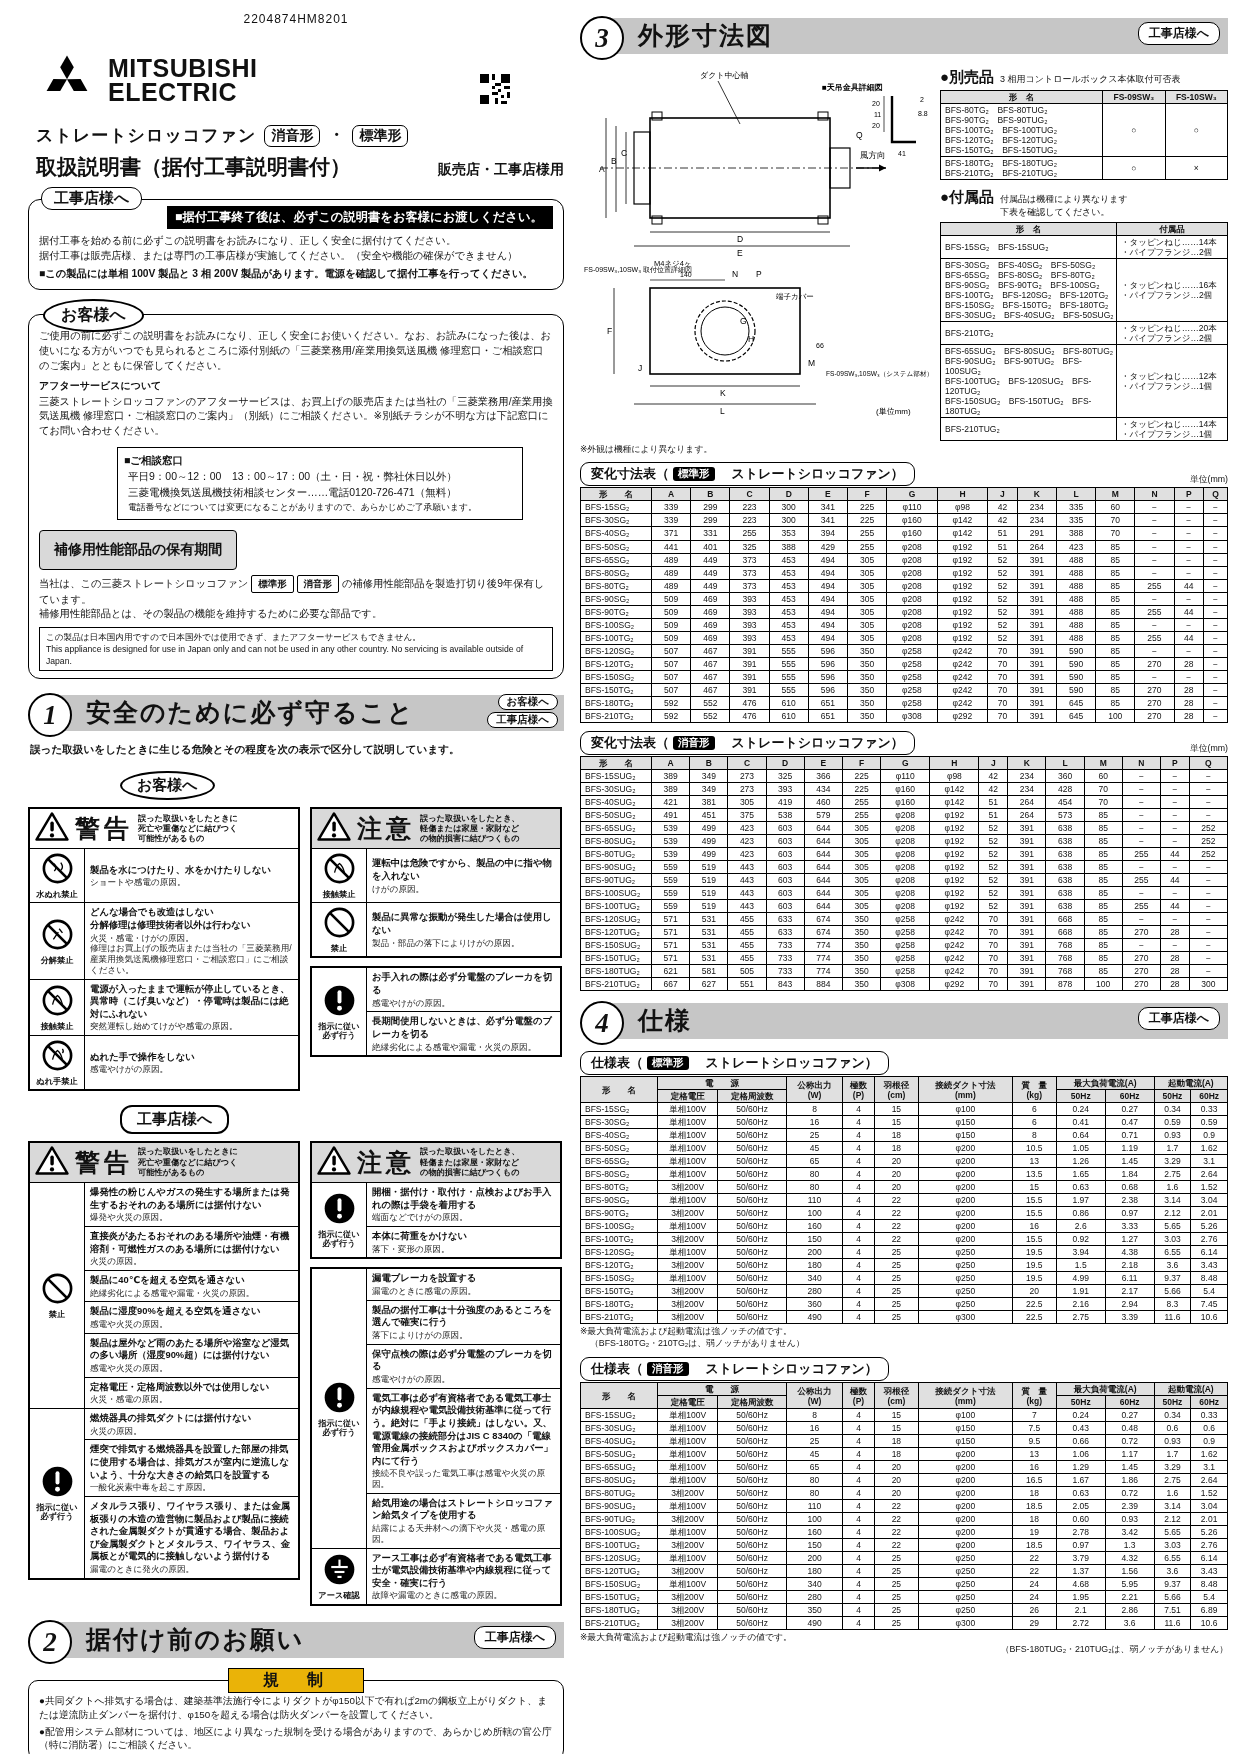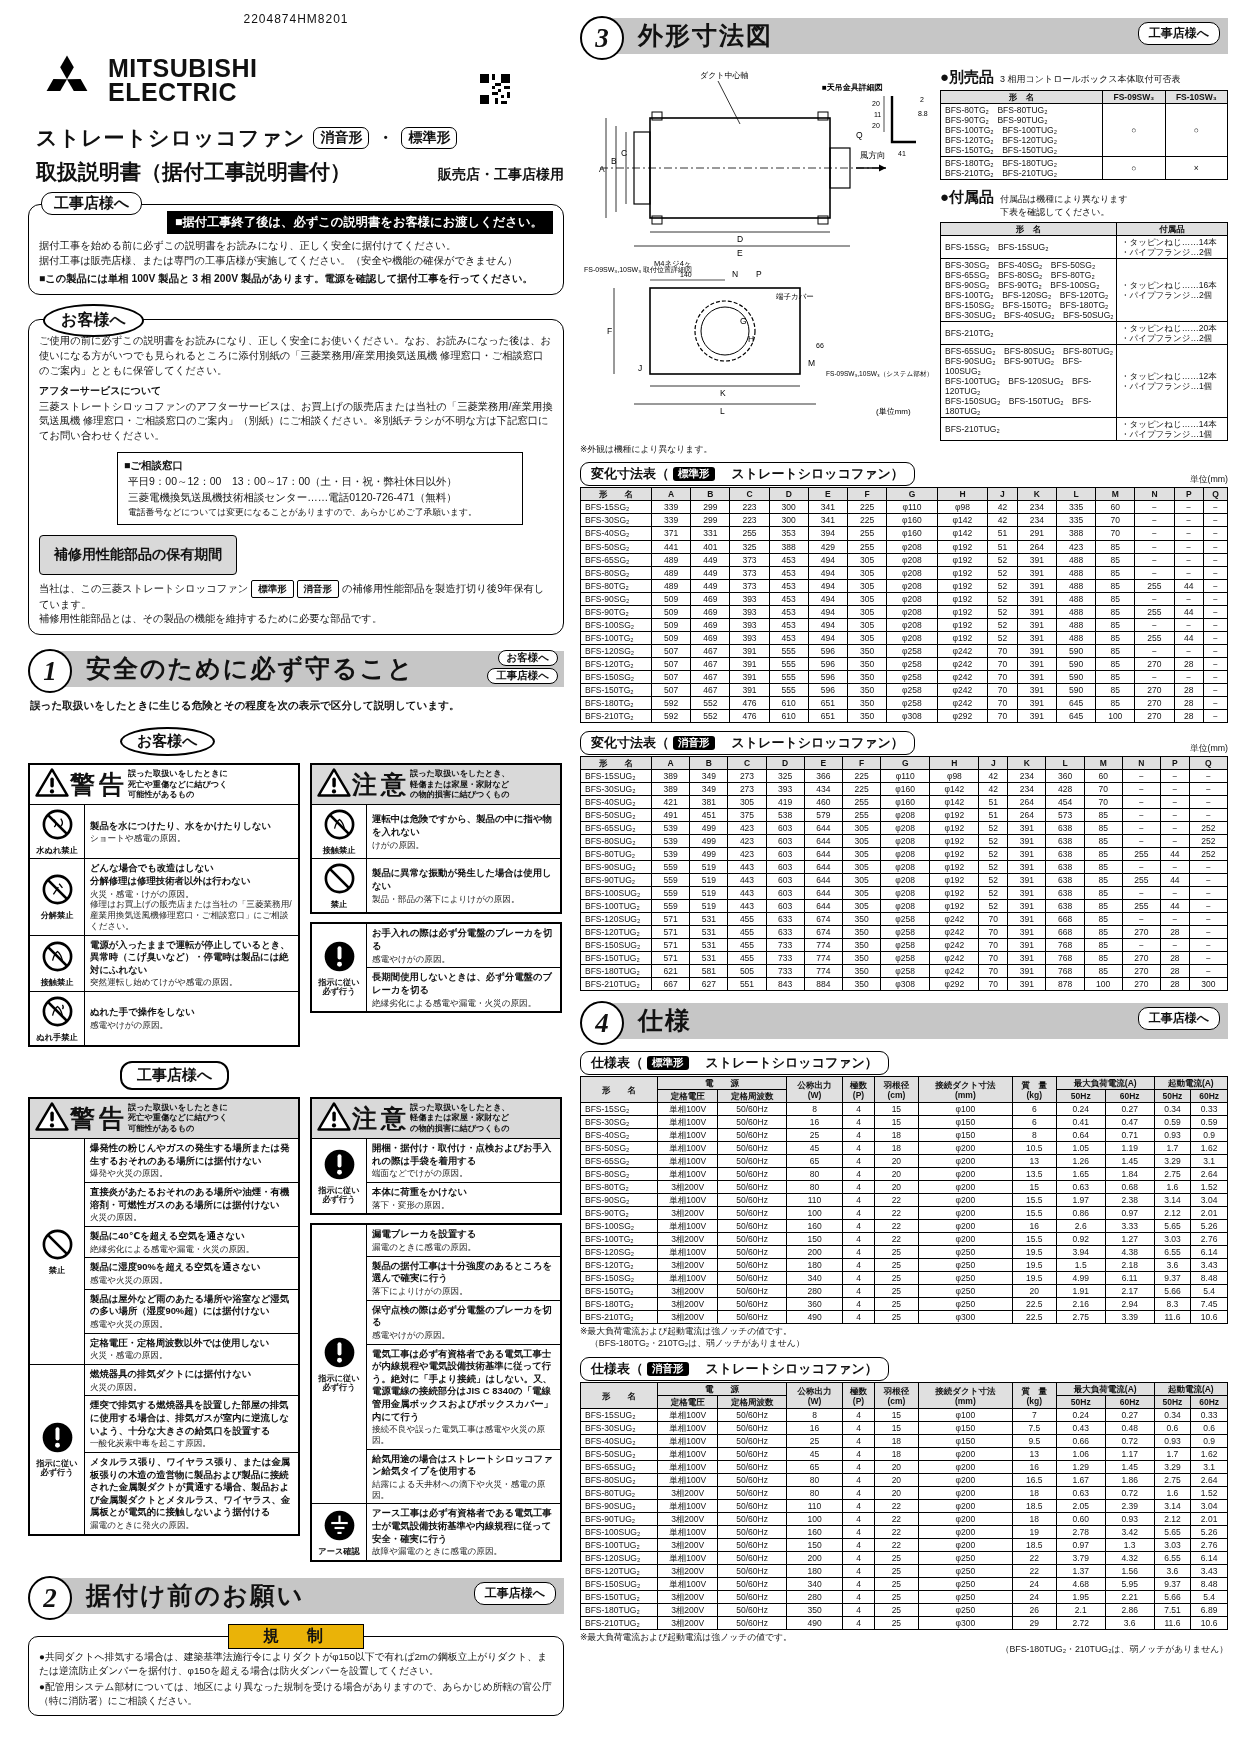--- a/index.html
+++ b/index.html
@@ -15,7 +15,7 @@
   .brand{display:flex;align-items:center;gap:10px;margin-left:8px;}
   .brandname{font-weight:bold;font-size:25px;line-height:0.95;letter-spacing:0.5px;}
   .prodline{margin:14px 0 4px 8px;display:flex;align-items:center;gap:8px;}
-  .prodttl{font-size:21px;font-weight:bold;letter-spacing:1px;}
+  .prodttl{font-size:17px;font-weight:bold;letter-spacing:1px;}
   .obdg{display:inline-block;border:1.8px solid #000;border-radius:7px;padding:1px 6px;font-size:14px;font-weight:bold;background:#fff;}
   .dot{font-weight:bold;}
   .manualline{margin:6px 0 14px 8px;display:flex;align-items:baseline;justify-content:space-between;}

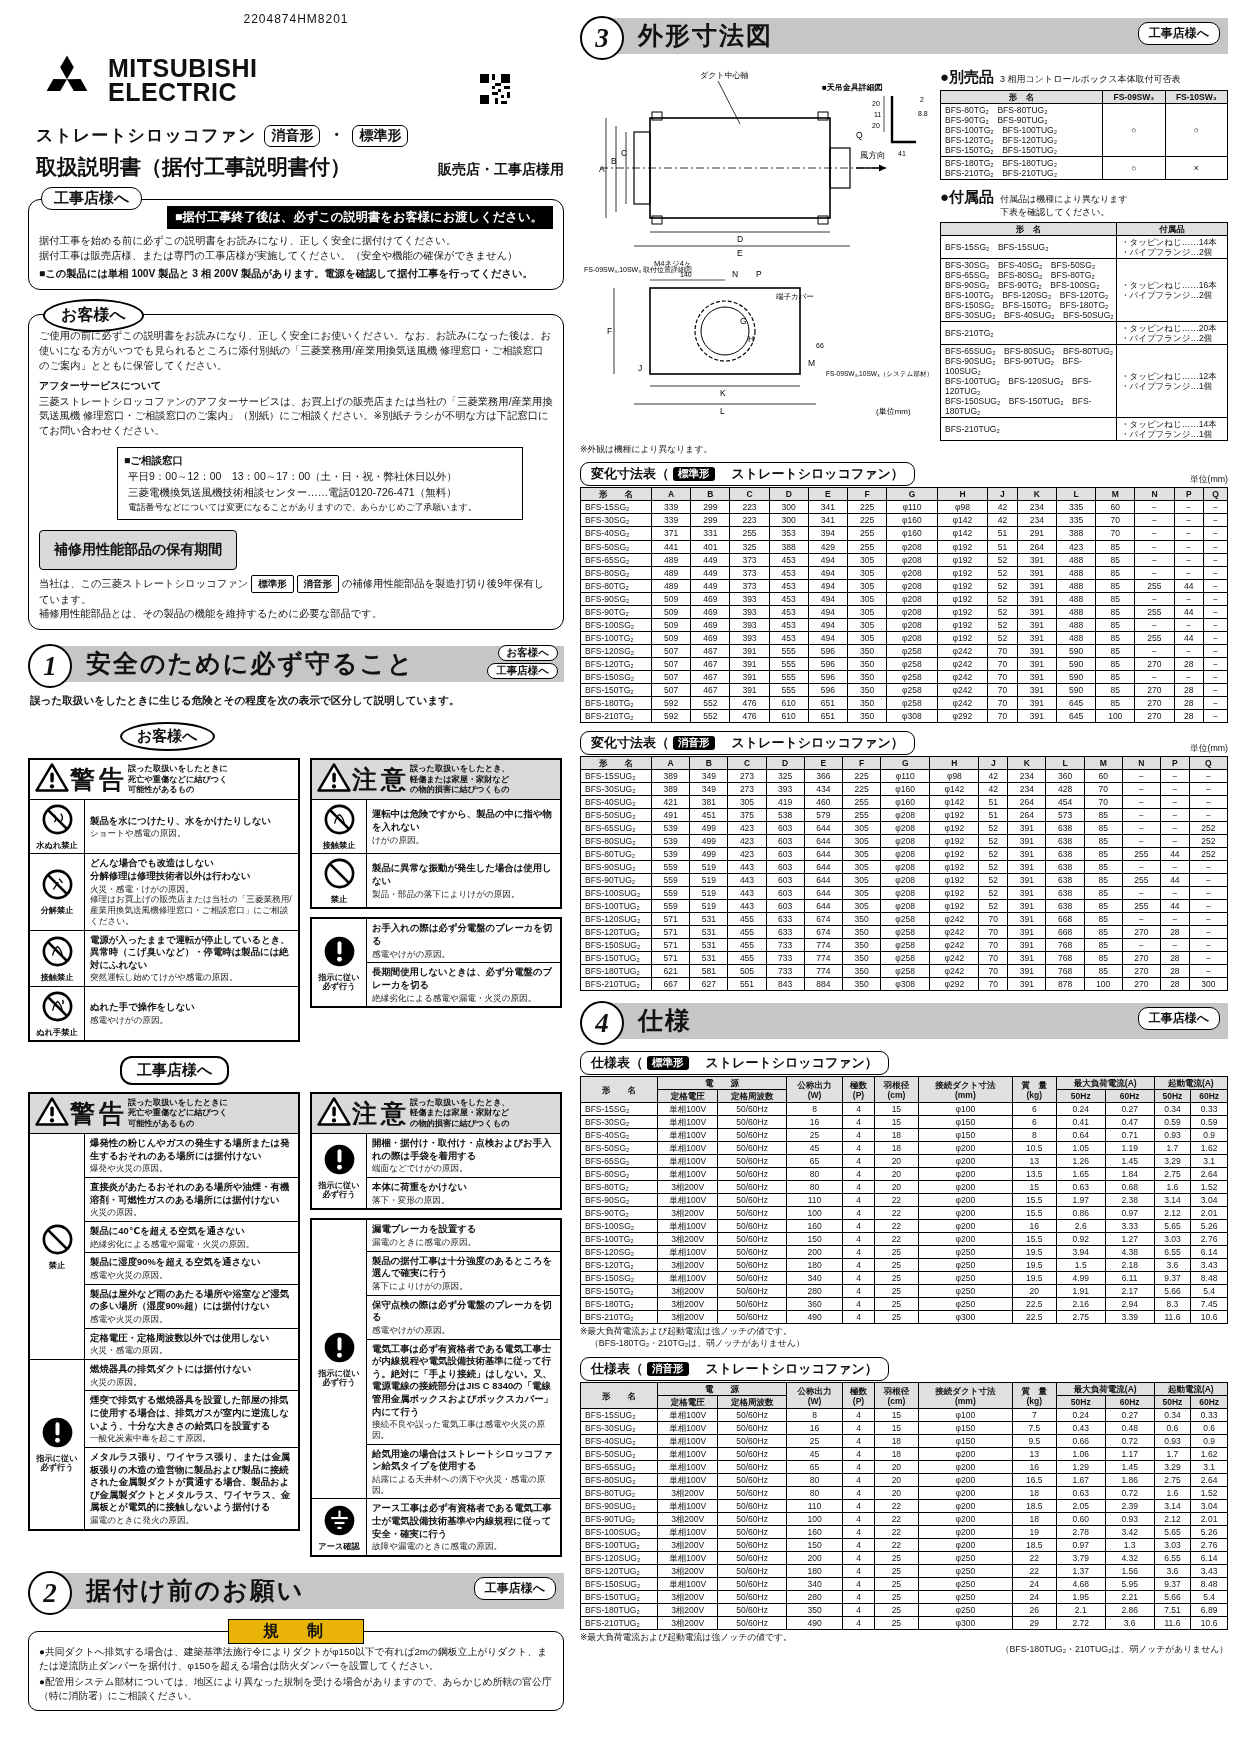--- a/index.html
+++ b/index.html
@@ -161,6 +161,10 @@
         <span class="obdg" style="font-size:9.5px;border-radius:2px;border-width:1px;">消音形</span>
         <span>の補修用性能部品を製造打切り後9年保有しています。</span>
         <div>補修用性能部品とは、その製品の機能を維持するために必要な部品です。</div>
+      </div>
+      <div class="notice">
+        <div>この製品は日本国内用ですので日本国外では使用できず、またアフターサービスもできません。</div>
+        <div>This appliance is designed for use in Japan only and can not be used in any other country. No servicing is available outside of Japan.</div>
       </div>
     </div>
 

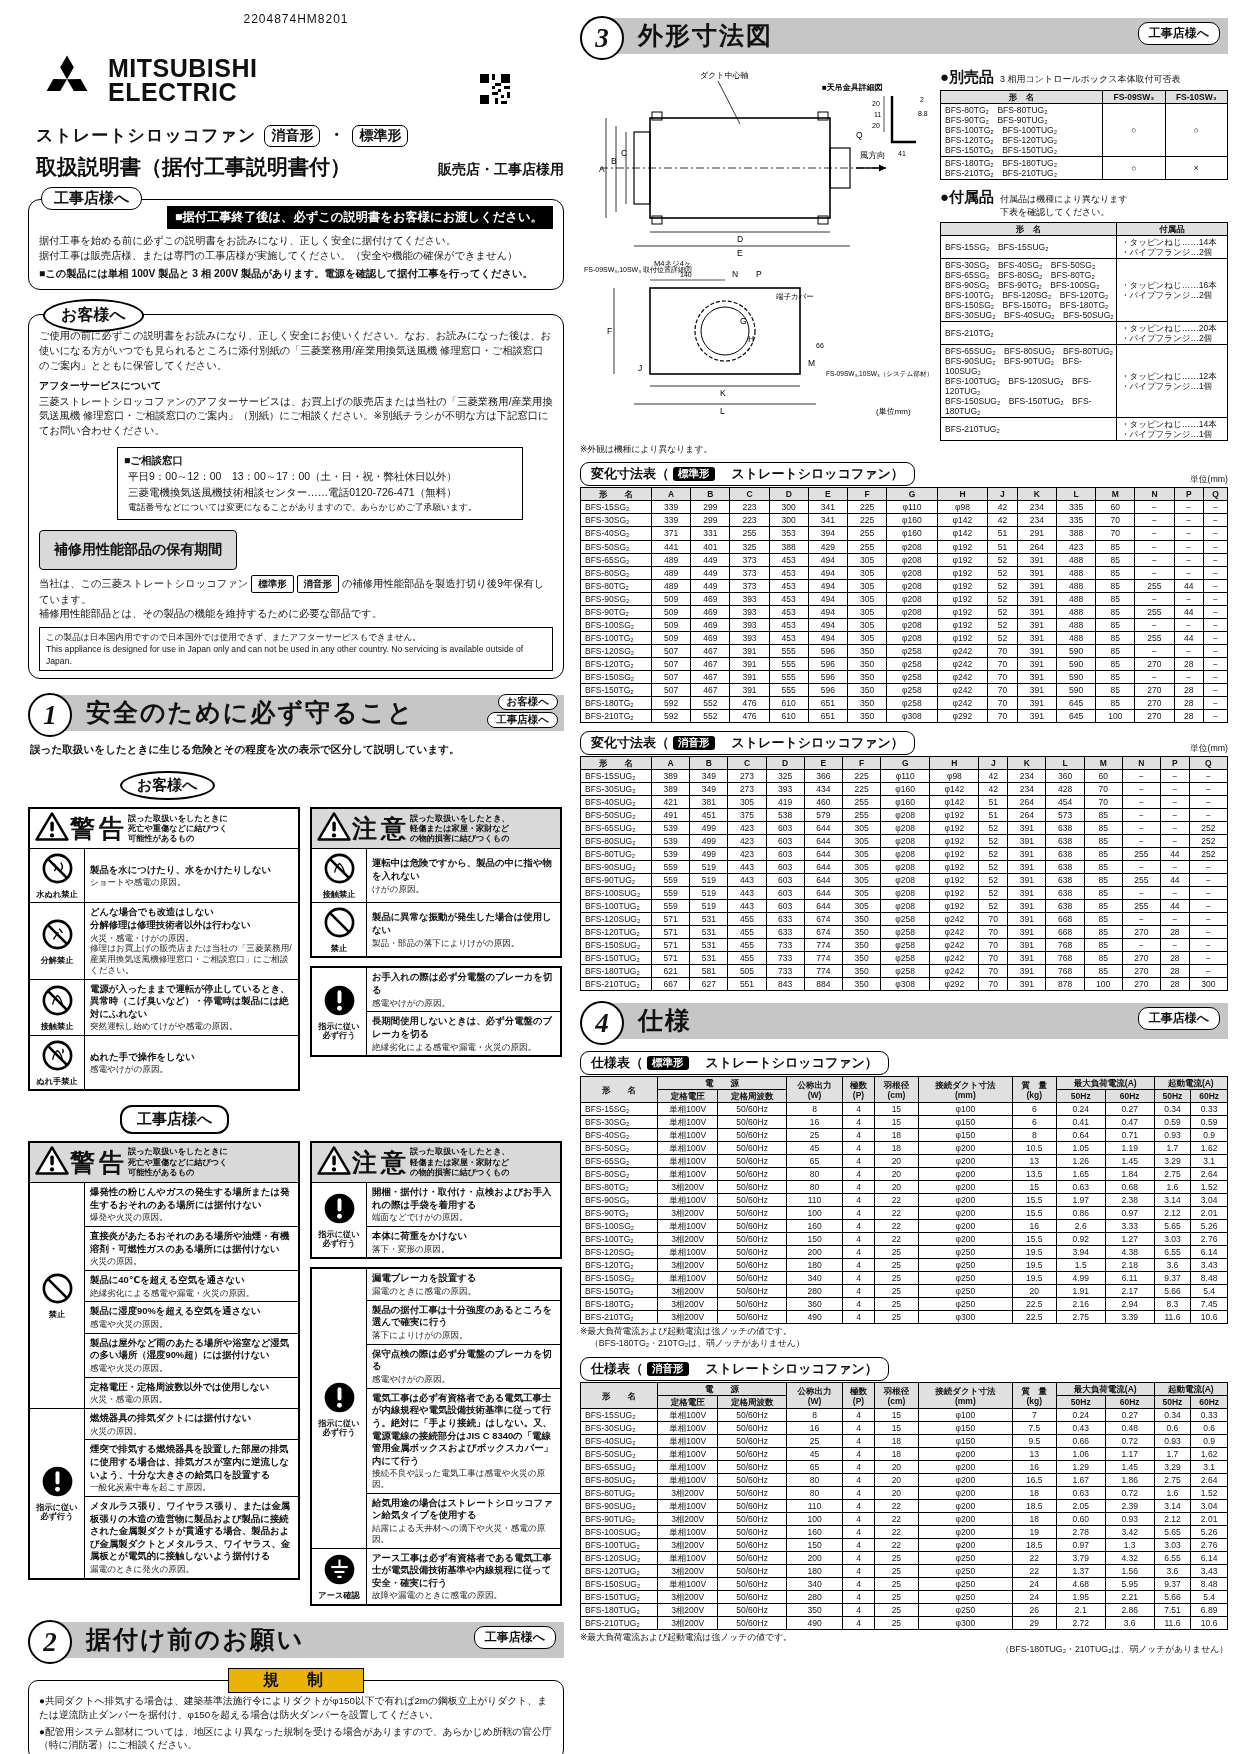--- a/index.html
+++ b/index.html
@@ -57,7 +57,7 @@
   .saftbl td{border:1.2px solid #000;vertical-align:middle;}
   .safhead{padding:2px 4px;}
   .safhead.shaded{background:#d9d9d9;}
-  .sh-flex{display:flex;align-items:center;}
+  .sh-flex{display:flex;align-items:center;gap:5px;}
   .saflabel{font-size:25px;font-weight:bold;letter-spacing:4px;}
   .safdesc{font-size:8.2px;line-height:1.25;font-weight:bold;}
   .icell{width:52px;text-align:center;padding:3px 1px;}

